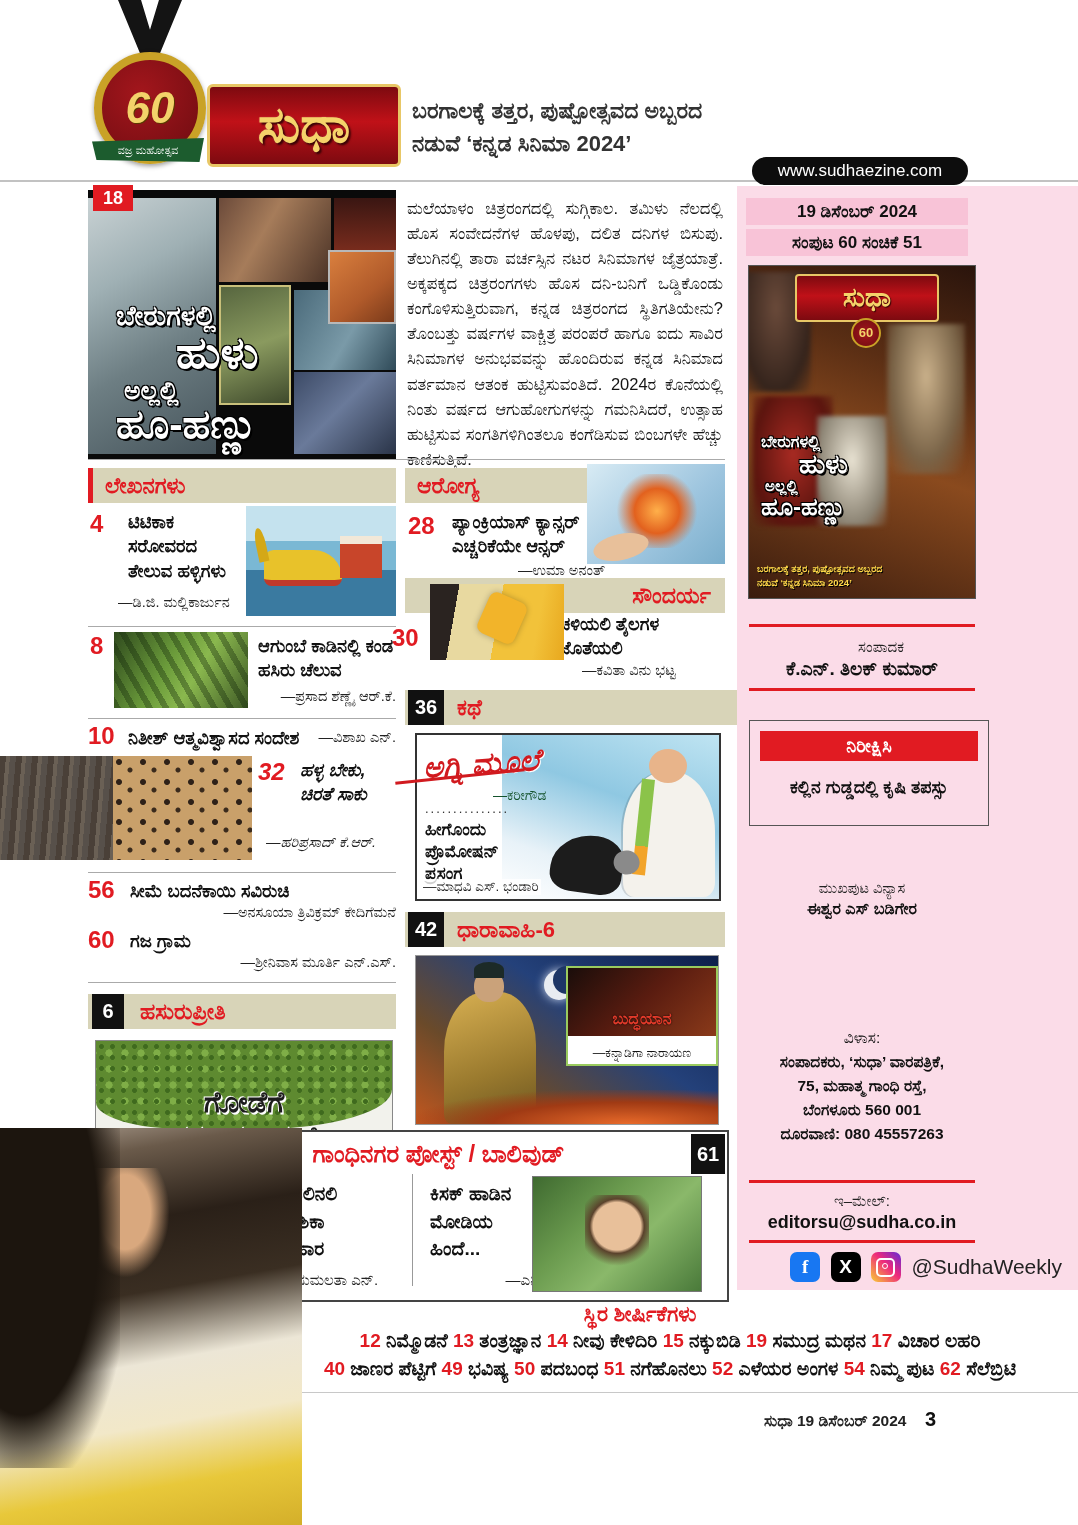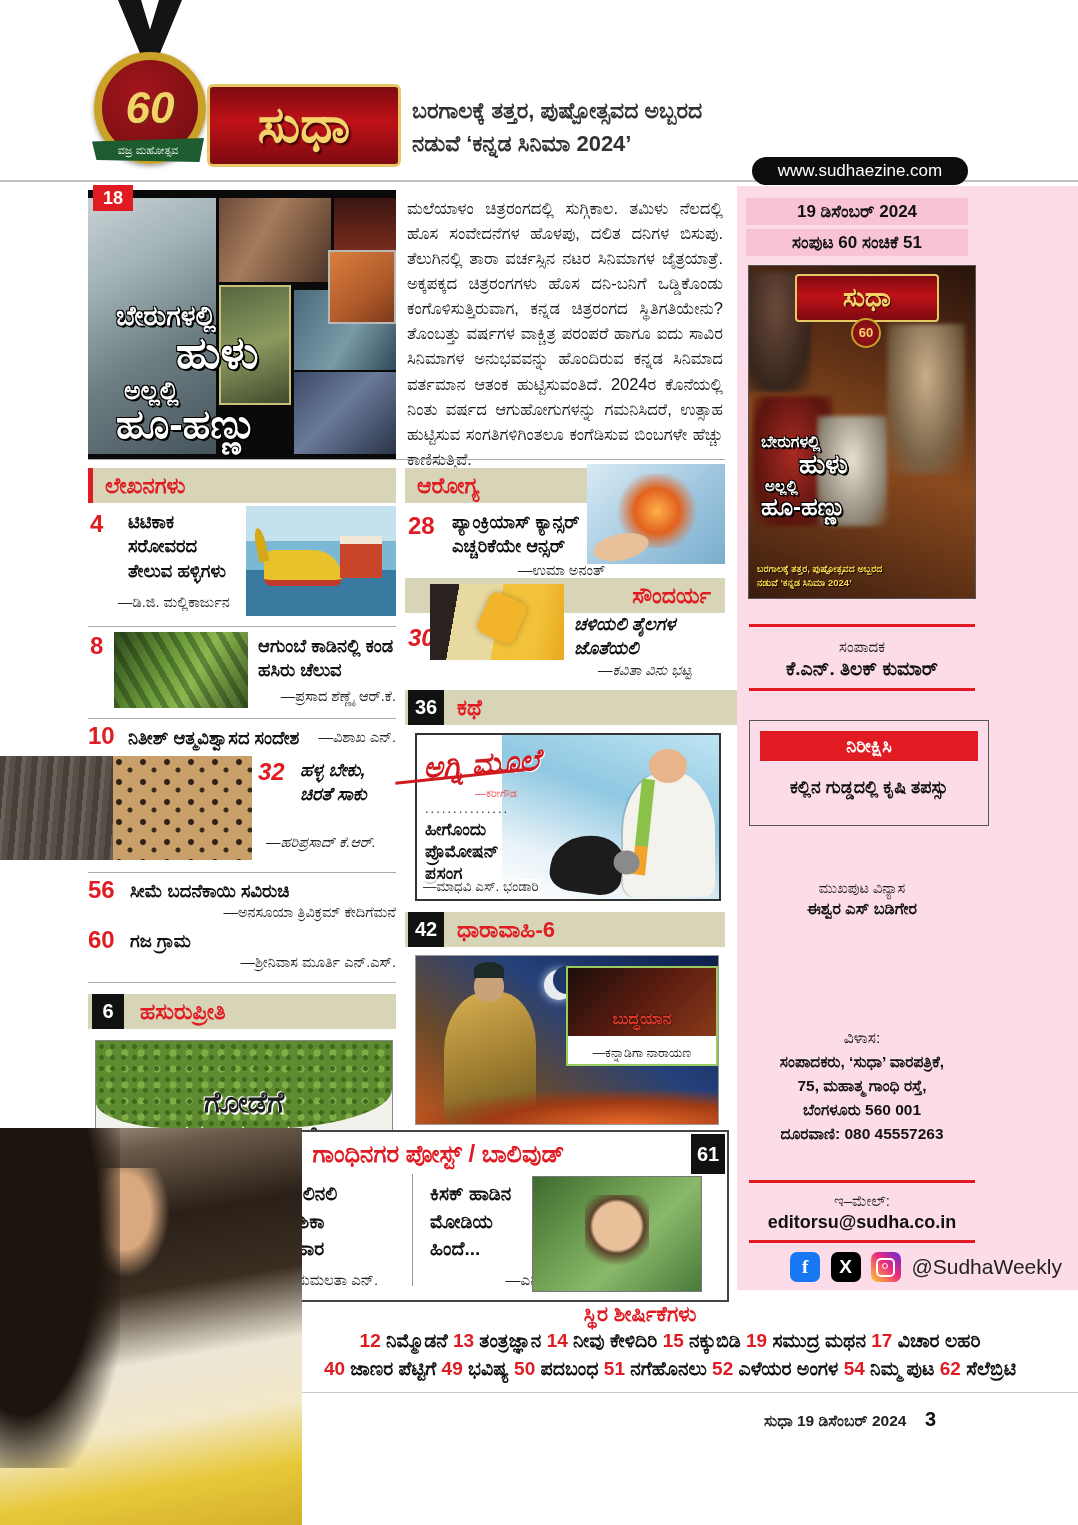--- a/index.html
+++ b/index.html
@@ -164,7 +164,7 @@
 <div class="abs" style="left:430px;top:584px;width:134px;height:76px;background:linear-gradient(100deg,#2a2320 0 20%,#e8d9a0 20% 50%,#f2c23a 50% 78%,#e8a81e 100%);z-index:3;overflow:hidden;">
   <div style="position:absolute;left:52px;top:12px;width:40px;height:44px;background:#f2b42a;border-radius:8px;transform:rotate(24deg);box-shadow:0 0 6px #0004;"></div>
 </div>
-<div class="abs" style="left:408px;top:612px;width:316px;height:70px;font-style:italic;">
+<div class="abs" style="left:392px;top:612px;width:316px;height:70px;">
   <span class="num" style="position:absolute;left:0;top:14px;">30</span>
   <div class="ttl" style="position:absolute;left:166px;top:0;width:150px;">
     <div>ಚಳಿಯಲಿ ತೈಲಗಳ</div>

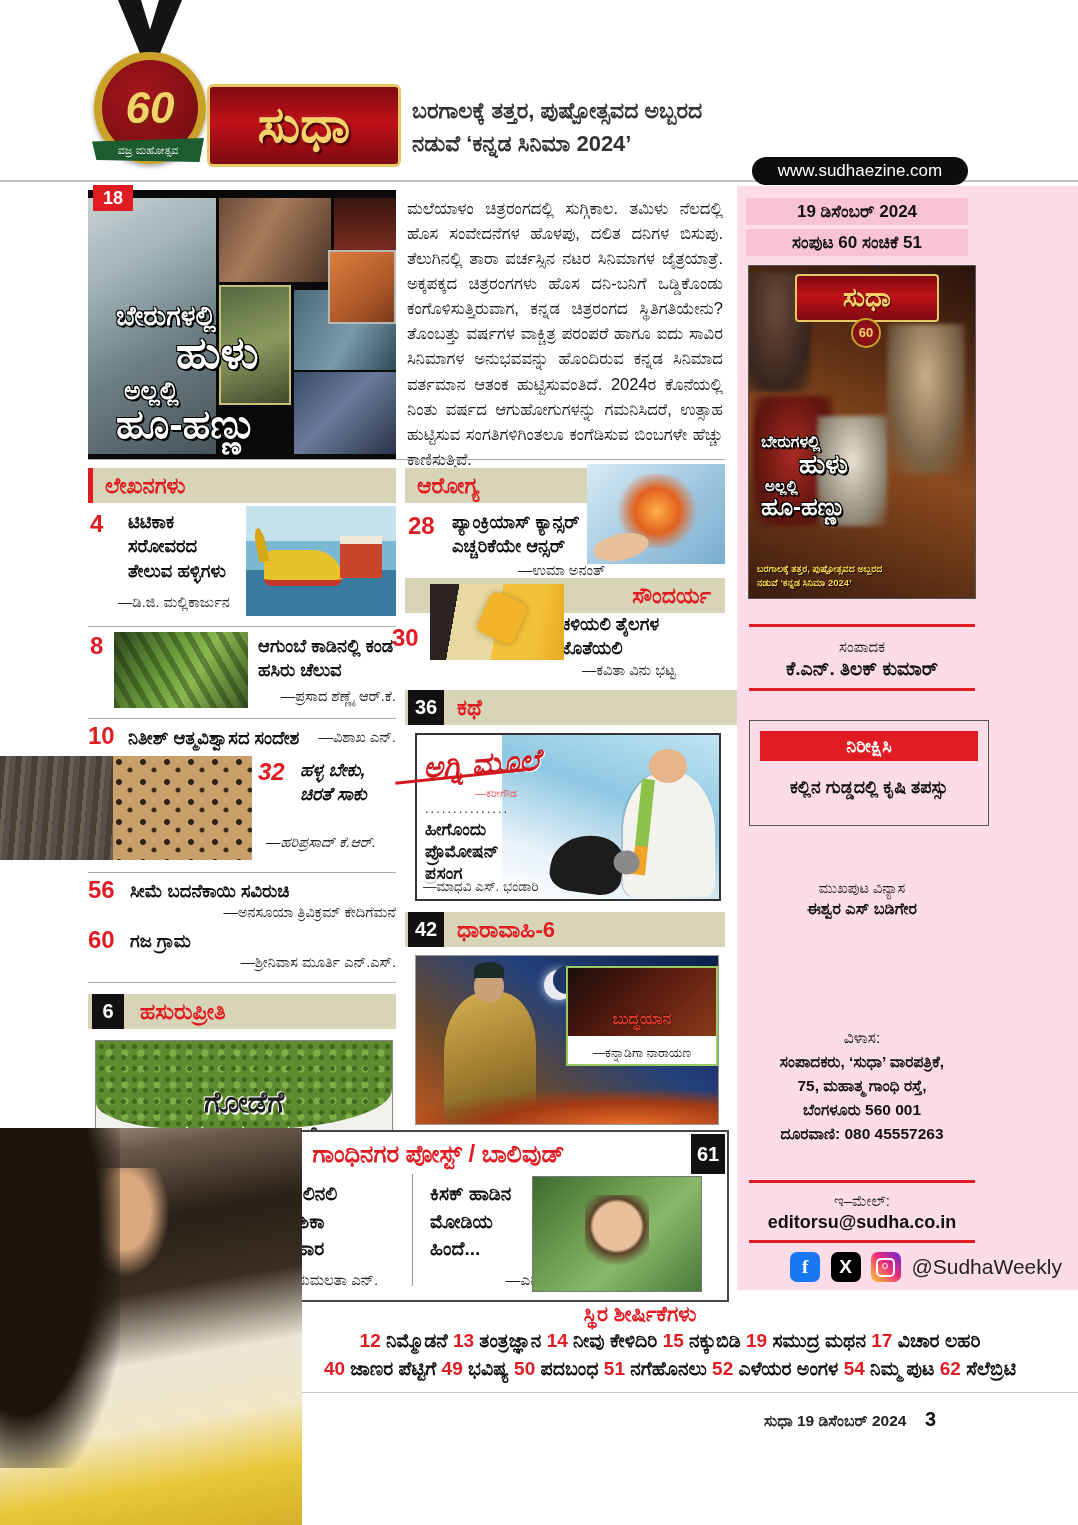--- a/index.html
+++ b/index.html
@@ -244,7 +244,7 @@
   </div>
 
   <div class="redrule" style="position:absolute;left:12px;top:438px;width:226px;"></div>
-  <div class="ctr" style="position:absolute;left:0;width:250px;top:452px;font-size:15px;color:#222;">ಸಂಪಾದಕ</div>
+  <div class="ctr" style="position:absolute;left:0;width:250px;top:452px;font-size:15px;color:#222;padding-left:19px;">ಸಂಪಾದಕ</div>
   <div class="ctr b" style="position:absolute;left:0;width:250px;top:472px;font-size:19px;color:#111;">ಕೆ.ಎನ್. ತಿಲಕ್ ಕುಮಾರ್</div>
   <div class="redrule" style="position:absolute;left:12px;top:502px;width:226px;"></div>
 

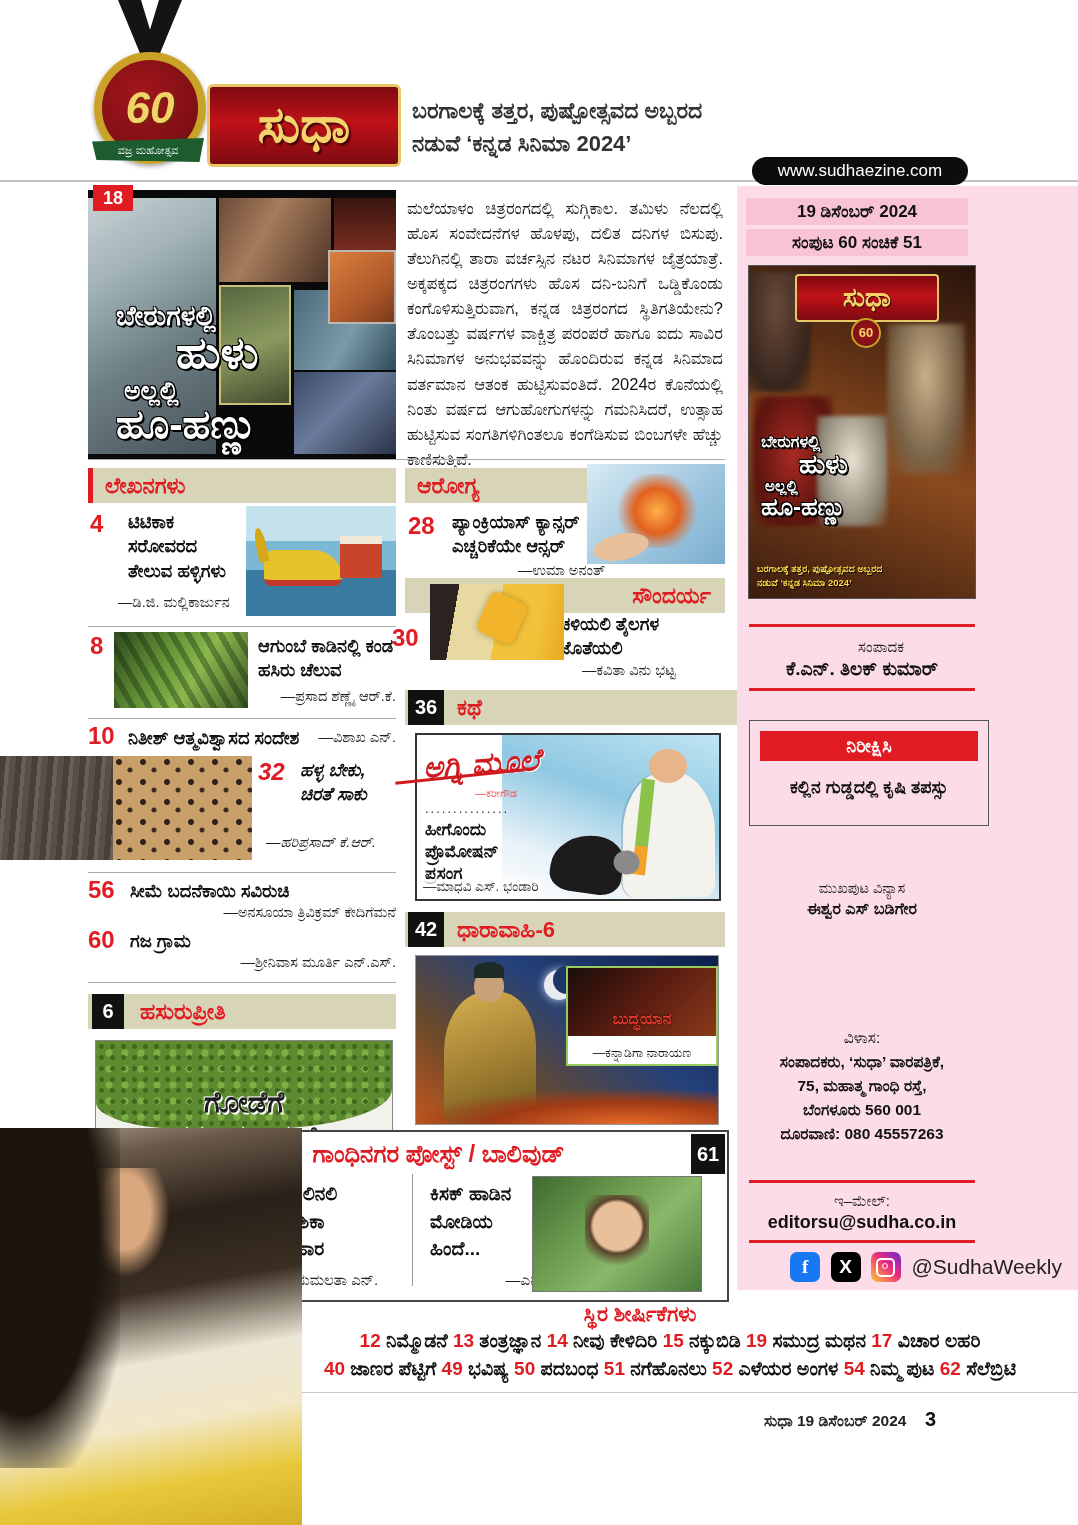--- a/index.html
+++ b/index.html
@@ -188,7 +188,7 @@
   </div>
   <div style="position:absolute;left:6px;top:12px;font-size:30px;font-weight:bold;font-style:italic;color:#d11a1f;transform:rotate(-4deg);text-shadow:1px 1px 0 #fff;">ಅಗ್ನಿ ಮೂಲೆ</div>
   <div style="position:absolute;left:-22px;top:40px;width:130px;height:3px;background:#d11a1f;transform:rotate(-6deg);"></div>
-  <div style="position:absolute;left:58px;top:52px;font-size:11px;color:#ef4444;">—ಕರೀಗೌಡ</div>
+  <div style="position:absolute;left:76px;top:52px;font-size:14px;color:#14532d;">—ಕರೀಗೌಡ</div>
   <div style="position:absolute;left:8px;top:66px;font-size:13px;letter-spacing:2px;color:#333;">...............</div>
   <div class="b" style="position:absolute;left:8px;top:84px;font-size:17px;line-height:1.3;color:#111;">
     <div>ಹೀಗೊಂದು</div>

